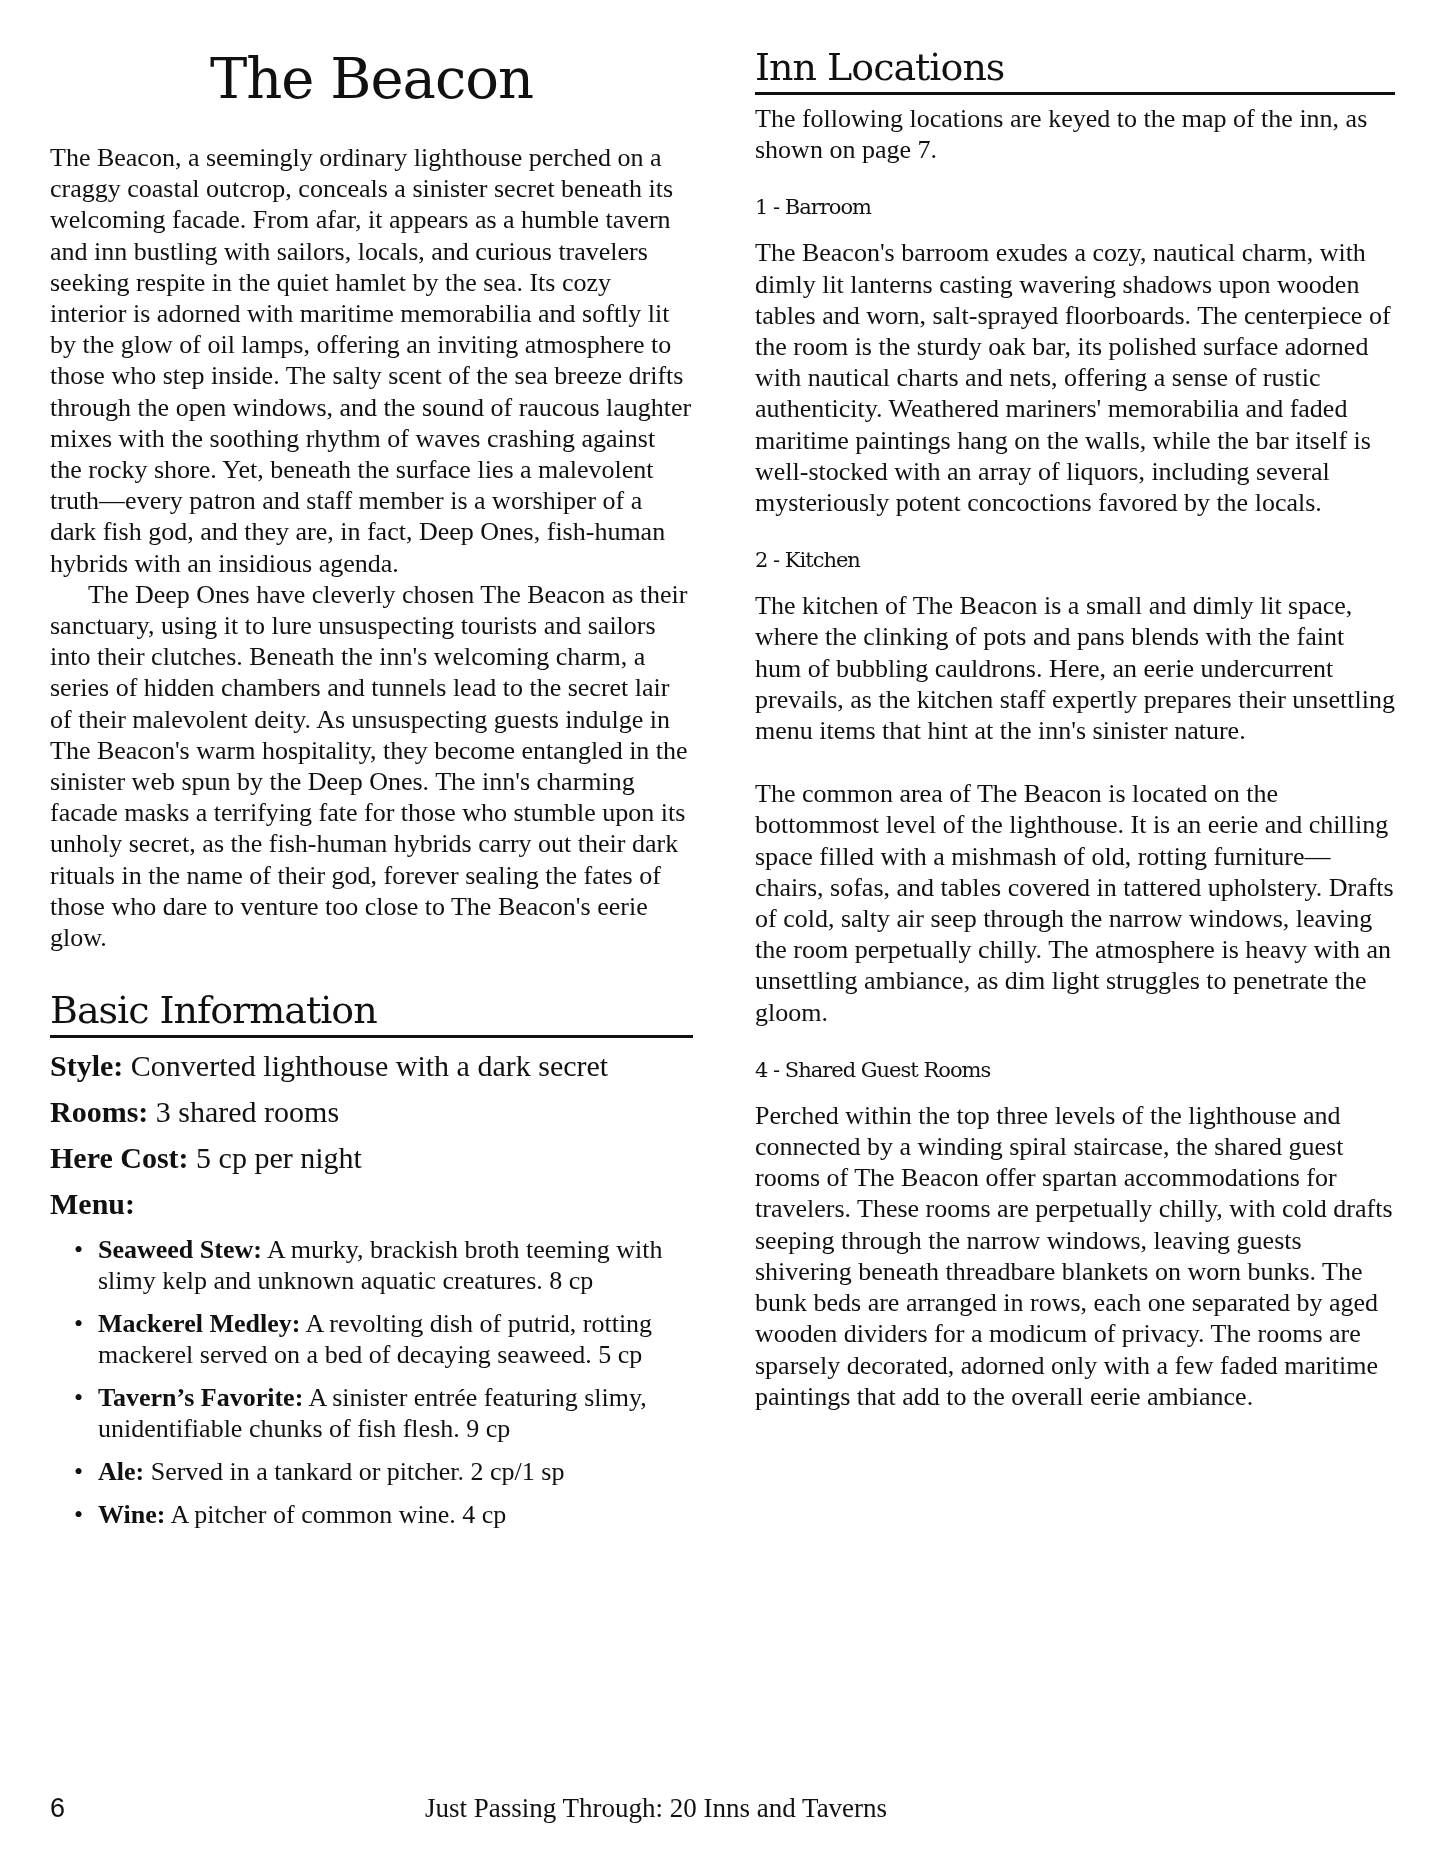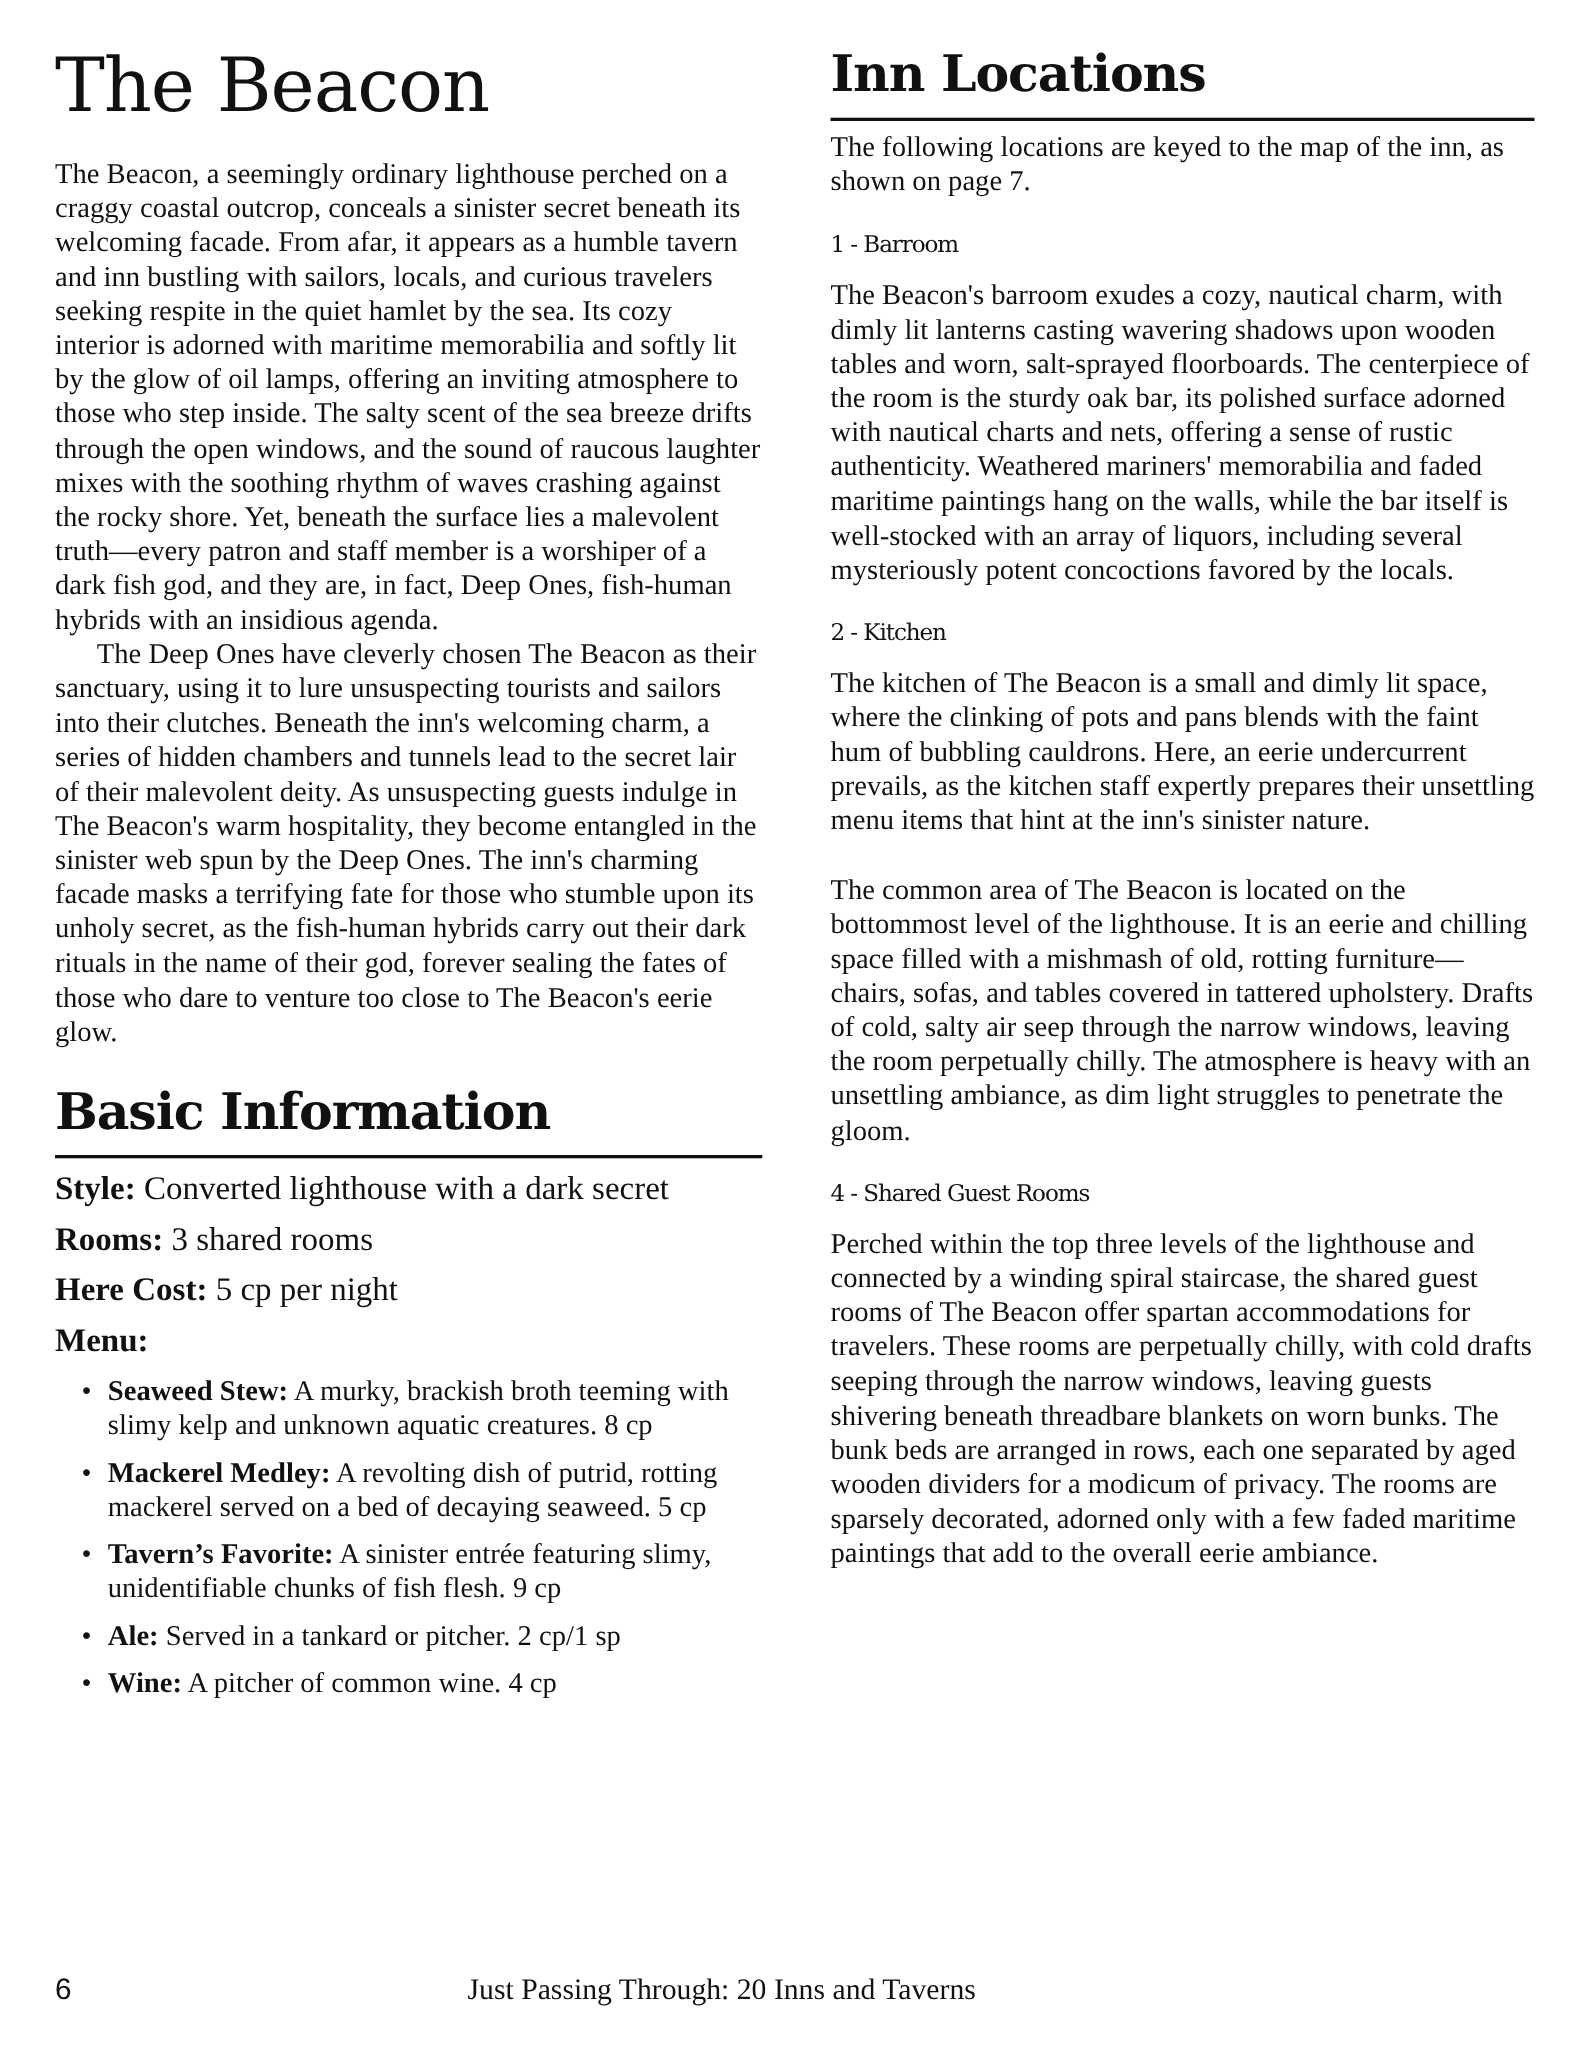--- a/index.html
+++ b/index.html
@@ -7,7 +7,7 @@
   .col { position: absolute; top: 0; font-family: "Liberation Serif", "DejaVu Serif", serif; }
   .col-left { left: 50px; width: 643px; }
   .col-right { left: 755px; width: 640px; }
-  .title { font-family: "DejaVu Serif", serif; font-size: 68px; font-weight: normal; margin: 44px 0 0 0; line-height: 70px; letter-spacing: -1px; }
+  .title { font-family: "DejaVu Serif", serif; font-size: 56px; font-weight: normal; text-align: center; margin: 44px 0 0 0; line-height: 70px; letter-spacing: -1px; }
   p.body { font-size: 26px; line-height: 31.2px; margin: 0; }
   p.indent { text-indent: 38px; }
   .h2 { font-family: "DejaVu Serif", serif; font-size: 46px; font-weight: bold; margin: 0; line-height: 46px; border-bottom: 3px solid #111; padding-bottom: 17px; letter-spacing: -1px; }

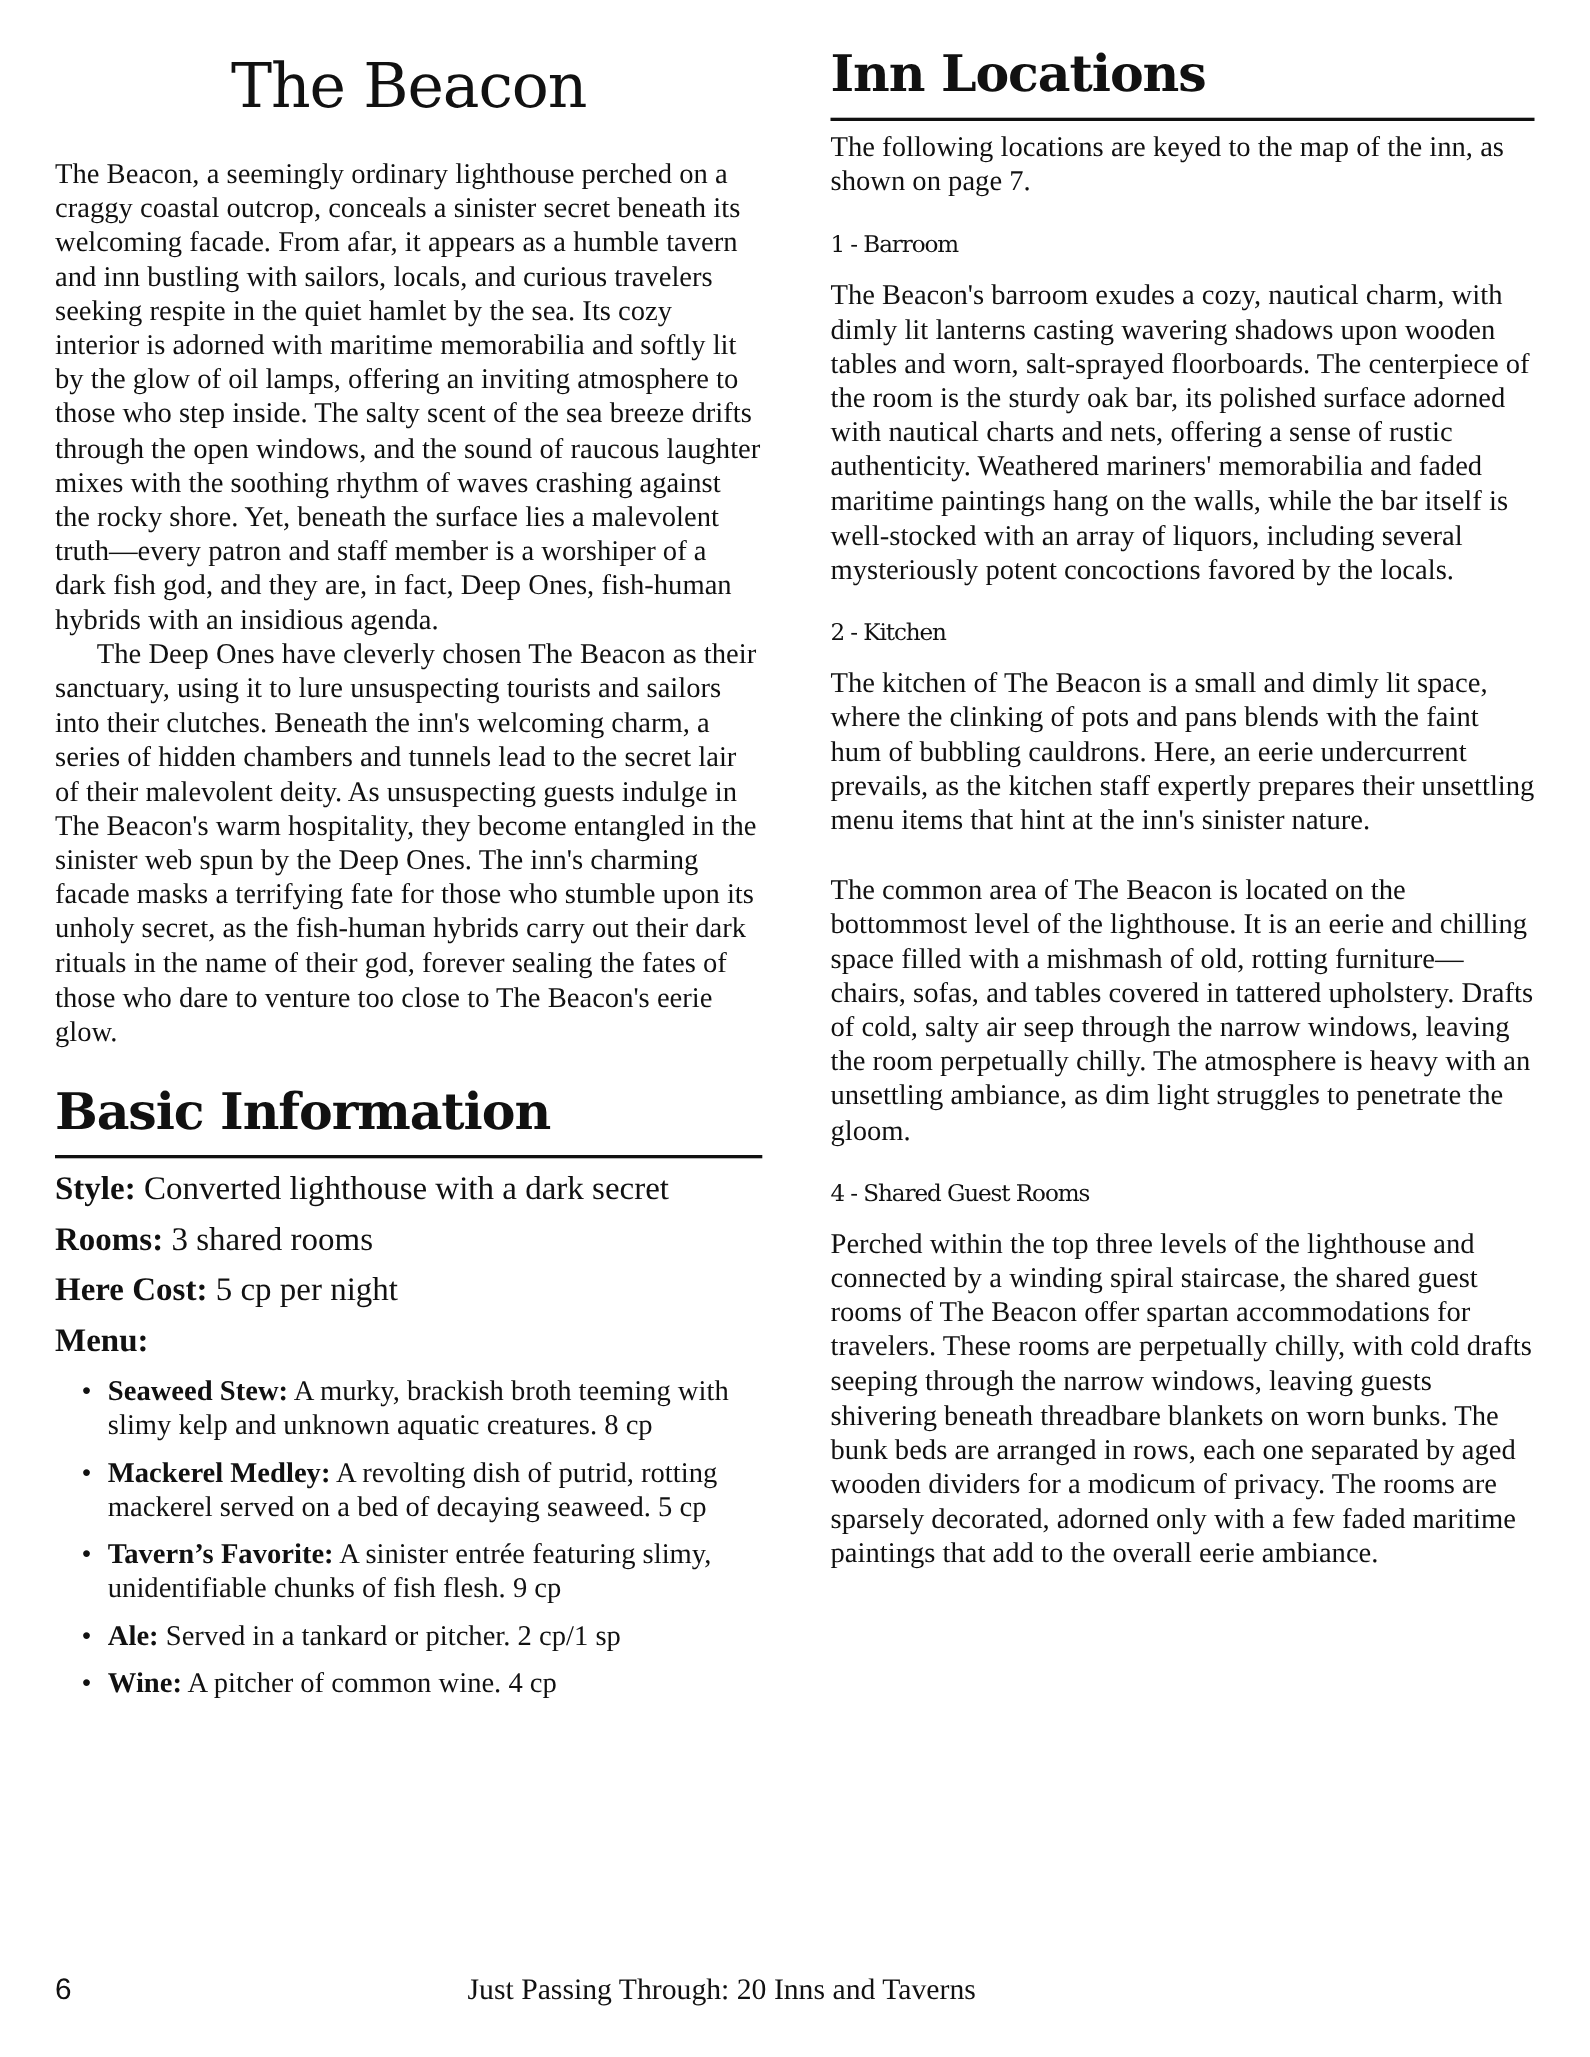--- a/index.html
+++ b/index.html
@@ -10,7 +10,7 @@
   .title { font-family: "DejaVu Serif", serif; font-size: 56px; font-weight: normal; text-align: center; margin: 44px 0 0 0; line-height: 70px; letter-spacing: -1px; }
   p.body { font-size: 26px; line-height: 31.2px; margin: 0; }
   p.indent { text-indent: 38px; }
-  .h2 { font-family: "DejaVu Serif", serif; font-size: 46px; font-weight: bold; margin: 0; line-height: 46px; border-bottom: 3px solid #111; padding-bottom: 17px; letter-spacing: -1px; }
+  .h2 { font-family: "DejaVu Serif", serif; font-size: 38px; font-weight: normal; margin: 0; line-height: 46px; border-bottom: 3px solid #111; padding-bottom: 2px; letter-spacing: -1px; }
   .h3 { font-family: "DejaVu Serif", serif; font-size: 21px; font-weight: normal; margin: 0; line-height: 40px; letter-spacing: -1px; }
   .info-row { font-size: 30px; line-height: 31px; margin: 0 0 15px 0; }
   .info-row b { font-weight: bold; }

